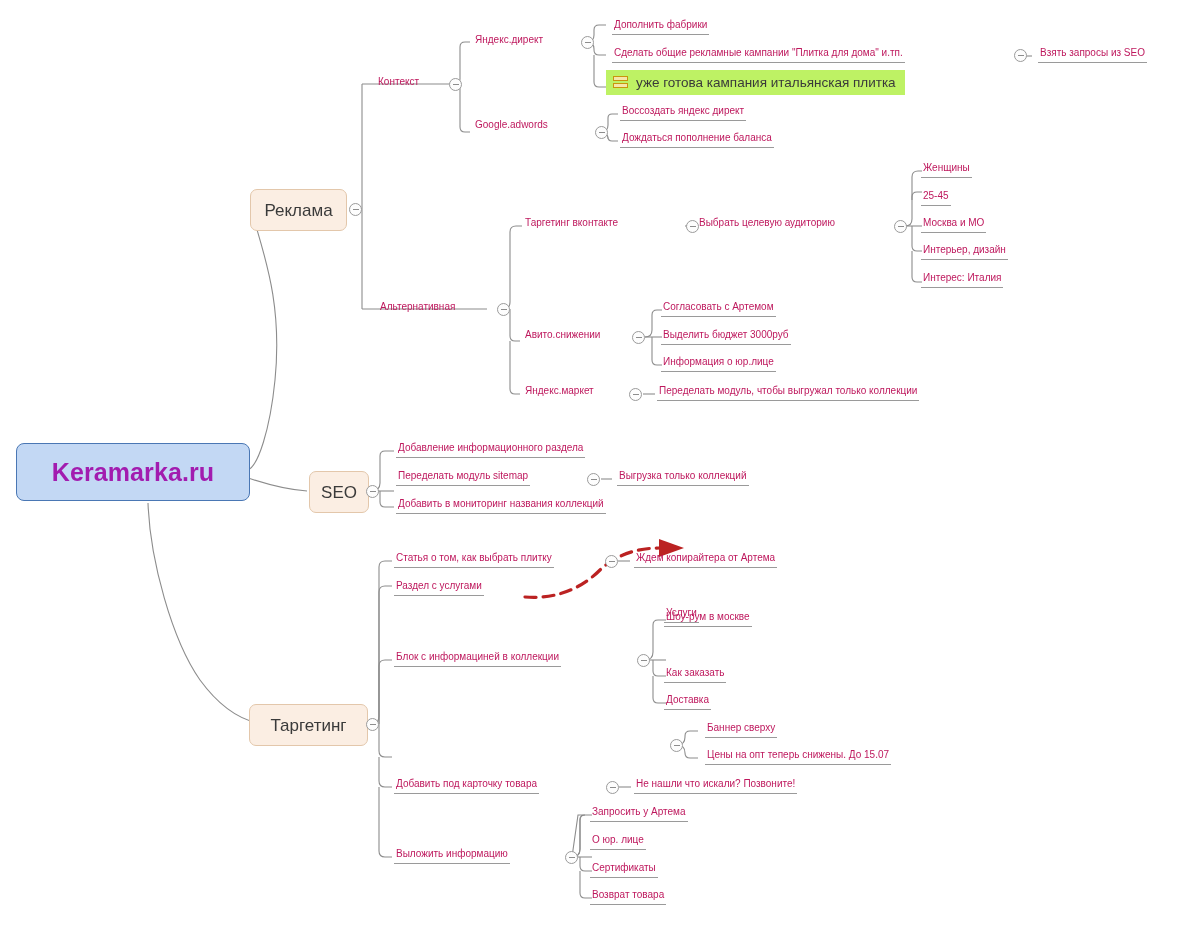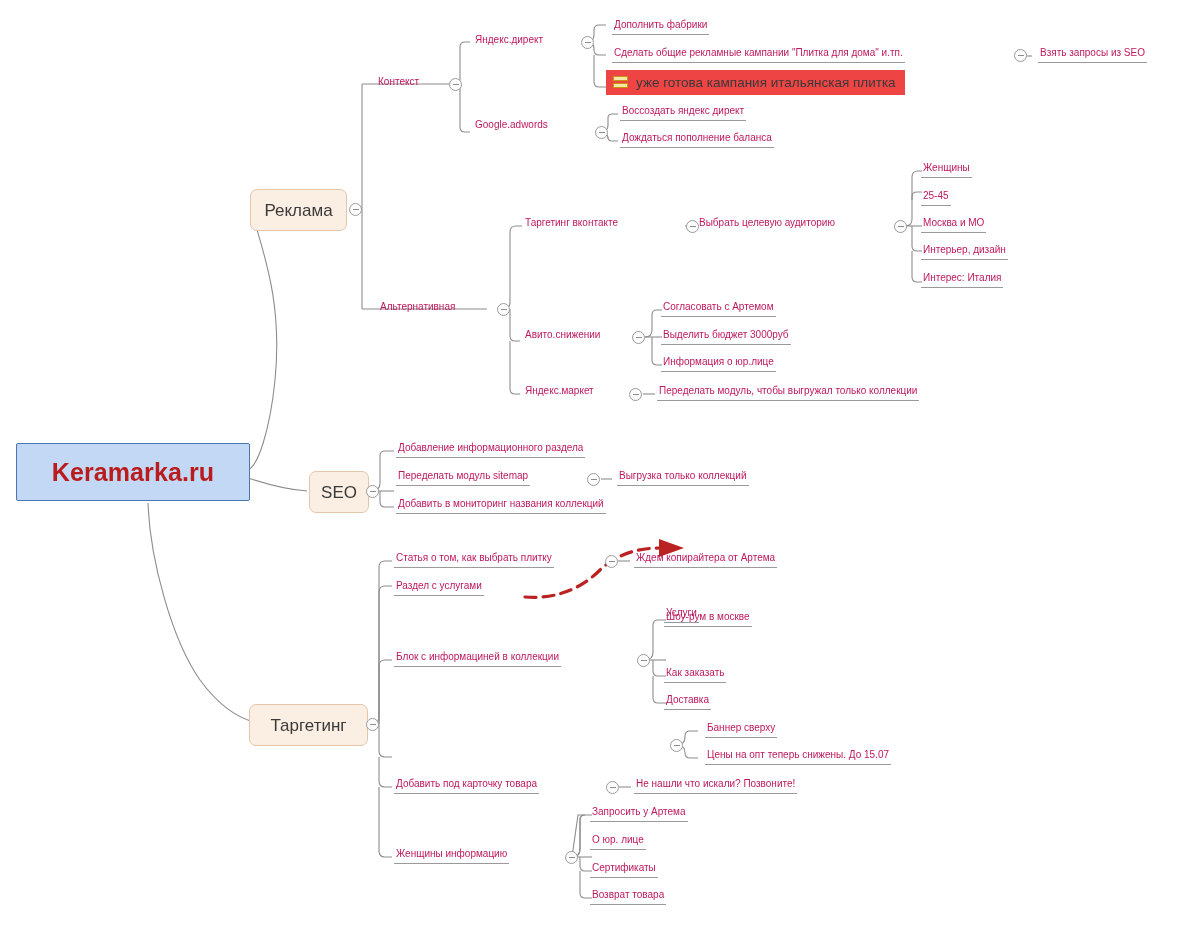--- a/index.html
+++ b/index.html
@@ -75,7 +75,7 @@
 
   
   .note{
-    background:#ef4444;
+    background:#bef264;
     border:none;
     display:flex;
     align-items:center;

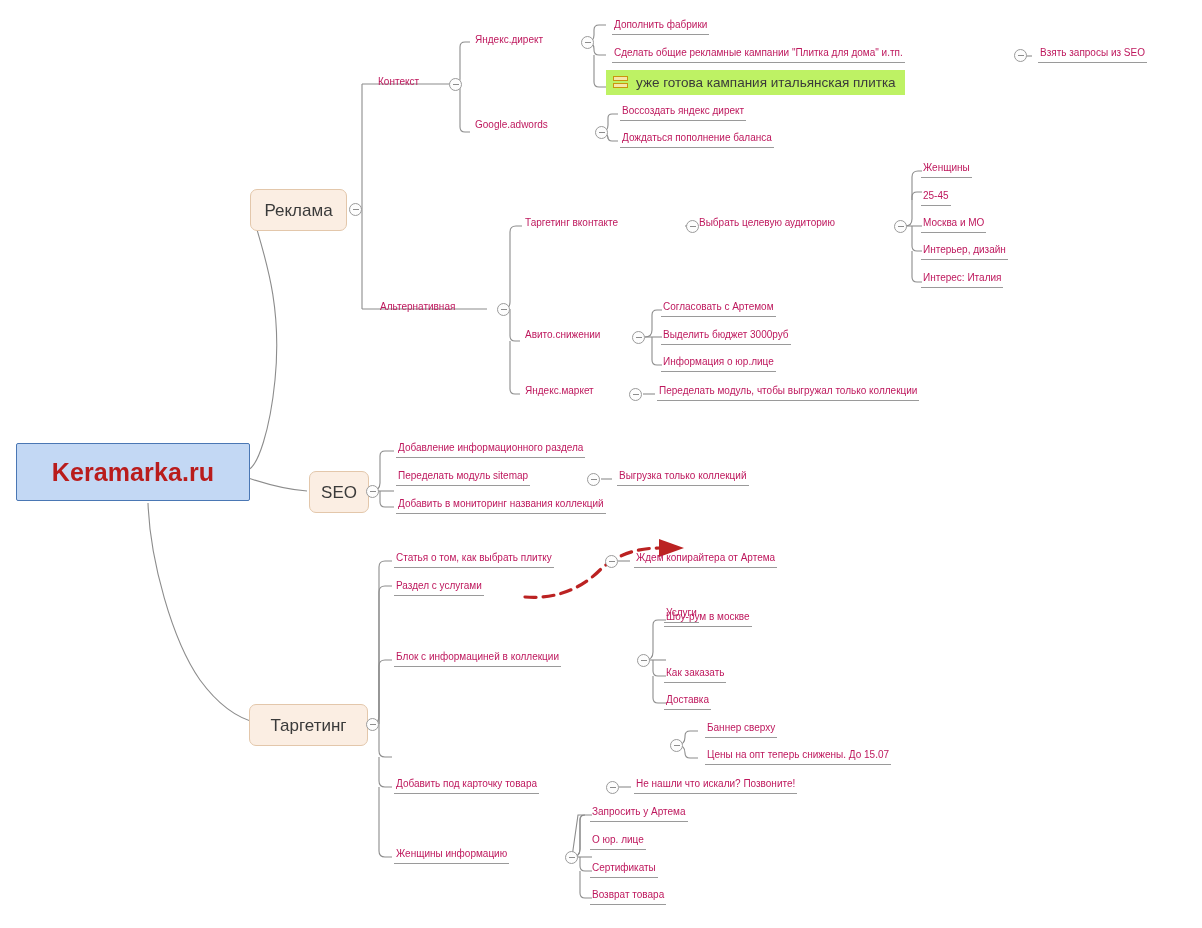--- a/index.html
+++ b/index.html
@@ -37,8 +37,8 @@
   .root{
     background:#c3d8f4;
     border:1.6px solid #4a77b4;
-    border-radius:2px;
-    color:#b91c1c;
+    border-radius:8px;
+    color:#a21caf;
     font-size:25px;
     font-weight:bold;
     letter-spacing:.1px;

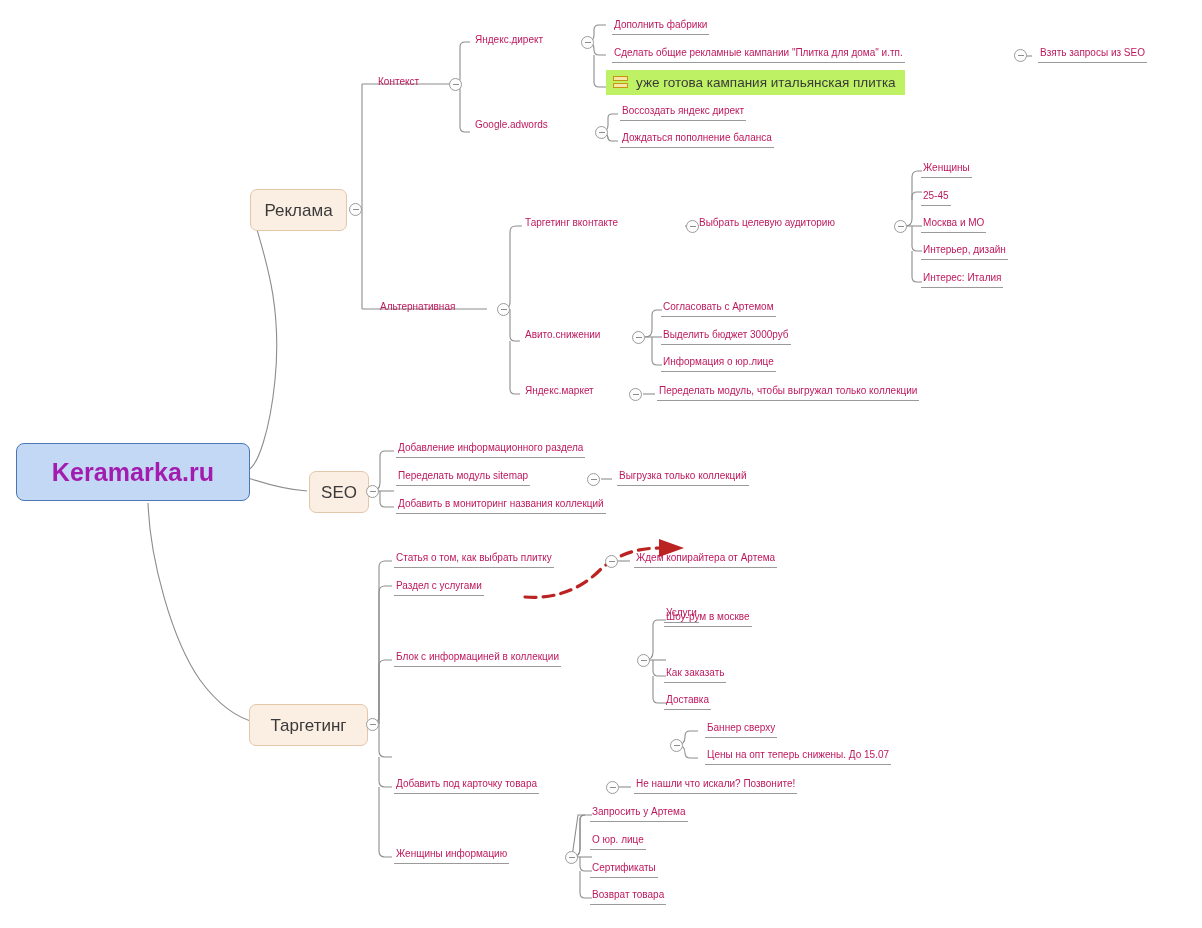--- a/index.html
+++ b/index.html
@@ -384,7 +384,7 @@
   </div>
 
   <div class="node leaf ul" style="left:394px;top:849px;">
-    <span class="txt">Женщины информацию</span>
+    <span class="txt">Выложить информацию</span>
   </div>
   <div class="toggle" style="left:565px;top:851px;"></div>
 

